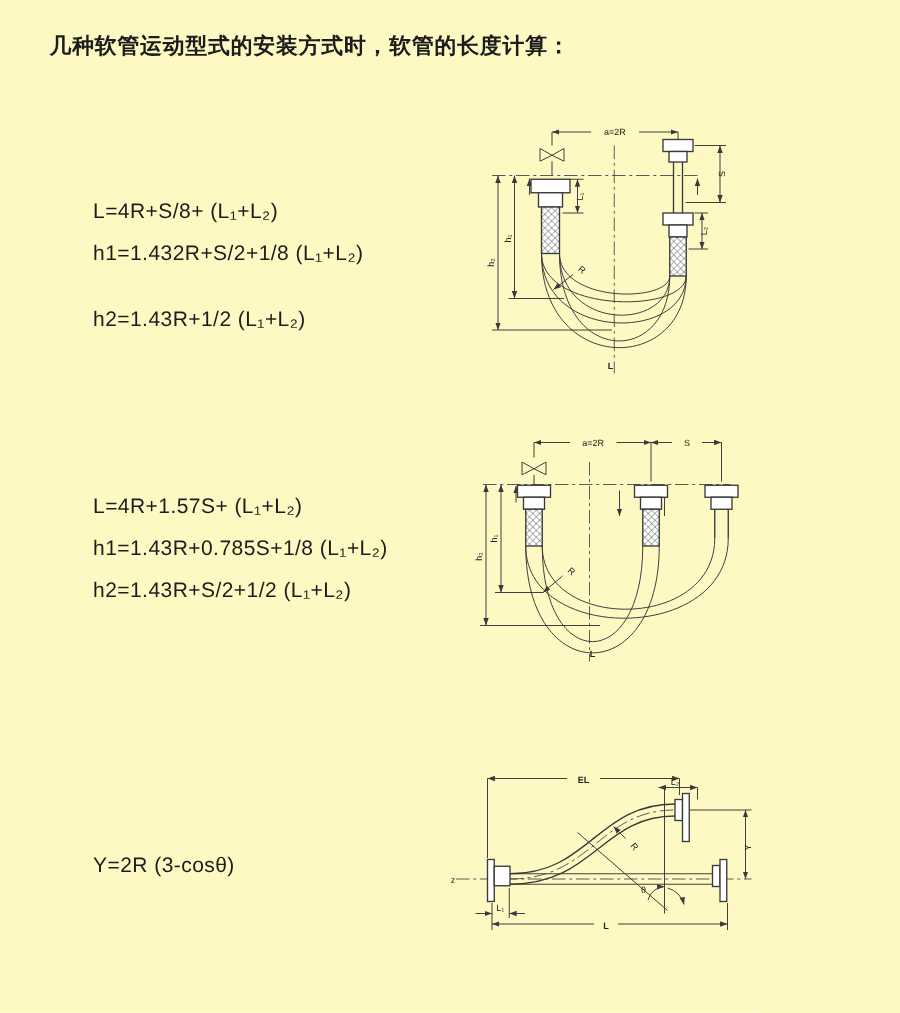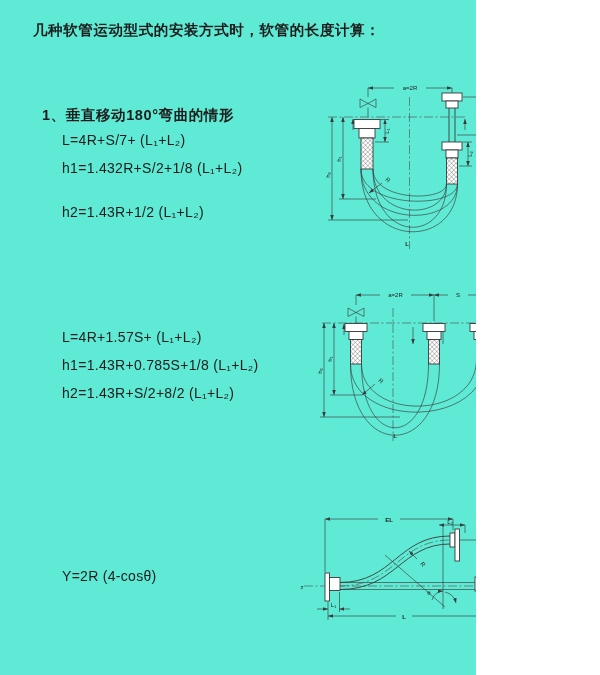--- a/index.html
+++ b/index.html
@@ -8,7 +8,7 @@
     font-family:"Liberation Sans","DejaVu Sans",sans-serif;
     color:#1c1c1c;
   }
-  .page { position:relative; width:476px; height:675px; background:#5eead4; overflow:hidden; }
+  .page { position:relative; width:600px; height:675px; background:#fef9c3; overflow:hidden; }
   .title { position:absolute; left:33px; top:21px; font-size:14.5px; font-weight:600; letter-spacing:0.6px; }
   .sec-h { position:absolute; left:42px; font-size:14.5px; font-weight:600; letter-spacing:0.6px; }
   .formula { position:absolute; left:62px; font-size:14px; font-weight:500; letter-spacing:0.3px; }

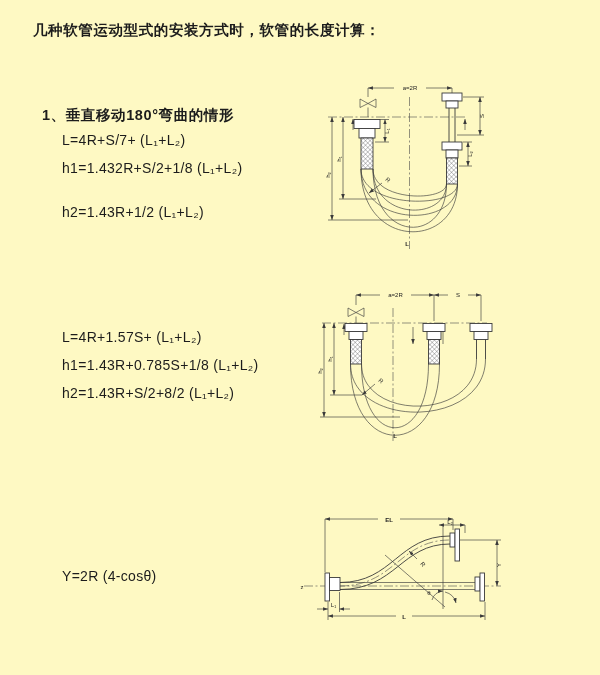--- a/index.html
+++ b/index.html
@@ -43,7 +43,6 @@
 
   <div class="title">几种软管运动型式的安装方式时，软管的长度计算：</div>
 
-  <div class="sec-h" style="top:106px">1、垂直移动180°弯曲的情形</div>
   <div class="formula" style="top:132px">L=4R+S/7+ (L₁+L₂)</div>
   <div class="formula" style="top:160px">h1=1.432R+S/2+1/8 (L₁+L₂)</div>
   <div class="formula" style="top:204px">h2=1.43R+1/2 (L₁+L₂)</div>

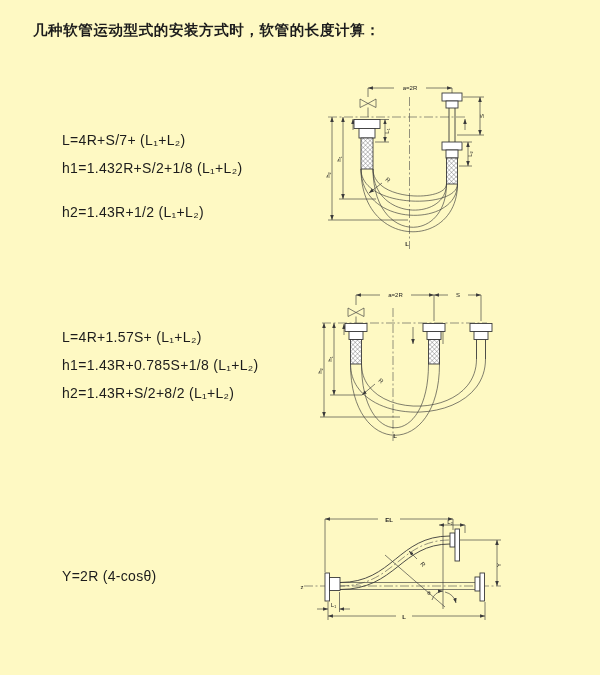--- a/index.html
+++ b/index.html
@@ -43,7 +43,7 @@
 
   <div class="title">几种软管运动型式的安装方式时，软管的长度计算：</div>
 
-  <div class="formula" style="top:132px">L=4R+S/7+ (L₁+L₂)</div>
+  <div class="formula" style="top:132px">L=4R+S/8+ (L₁+L₂)</div>
   <div class="formula" style="top:160px">h1=1.432R+S/2+1/8 (L₁+L₂)</div>
   <div class="formula" style="top:204px">h2=1.43R+1/2 (L₁+L₂)</div>
 

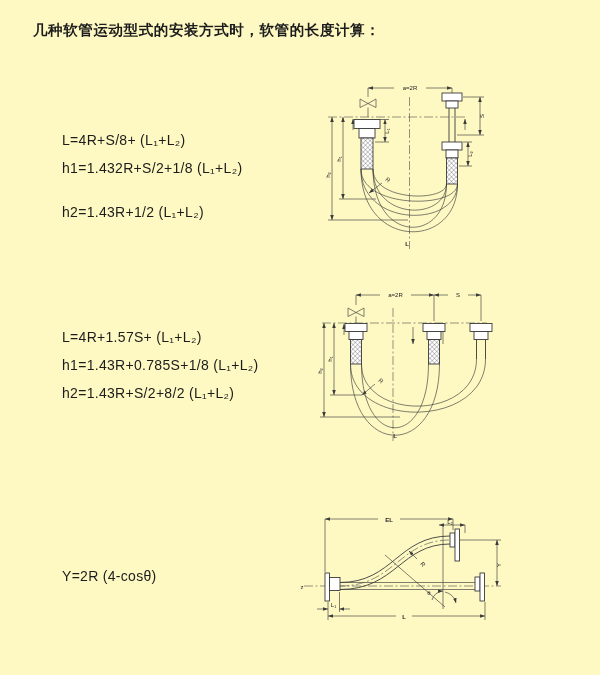--- a/index.html
+++ b/index.html
@@ -49,7 +49,7 @@
 
   <div class="formula" style="top:329px">L=4R+1.57S+ (L₁+L₂)</div>
   <div class="formula" style="top:357px">h1=1.43R+0.785S+1/8 (L₁+L₂)</div>
-  <div class="formula" style="top:385px">h2=1.43R+S/2+8/2 (L₁+L₂)</div>
+  <div class="formula" style="top:385px">h2=1.43R+S/2+1/2 (L₁+L₂)</div>
 
   <div class="formula" style="top:568px">Y=2R (4-cosθ)</div>
 

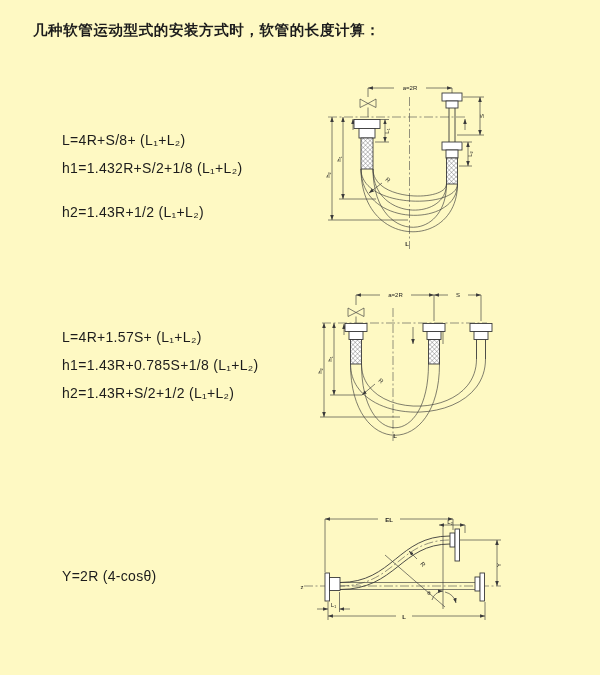--- a/index.html
+++ b/index.html
@@ -51,7 +51,7 @@
   <div class="formula" style="top:357px">h1=1.43R+0.785S+1/8 (L₁+L₂)</div>
   <div class="formula" style="top:385px">h2=1.43R+S/2+1/2 (L₁+L₂)</div>
 
-  <div class="formula" style="top:568px">Y=2R (4-cosθ)</div>
+  <div class="formula" style="top:568px">Y=2R (3-cosθ)</div>
 
   <svg class="diag" style="left:318px;top:79px" width="182" height="176" viewBox="0 0 182 176">
 

